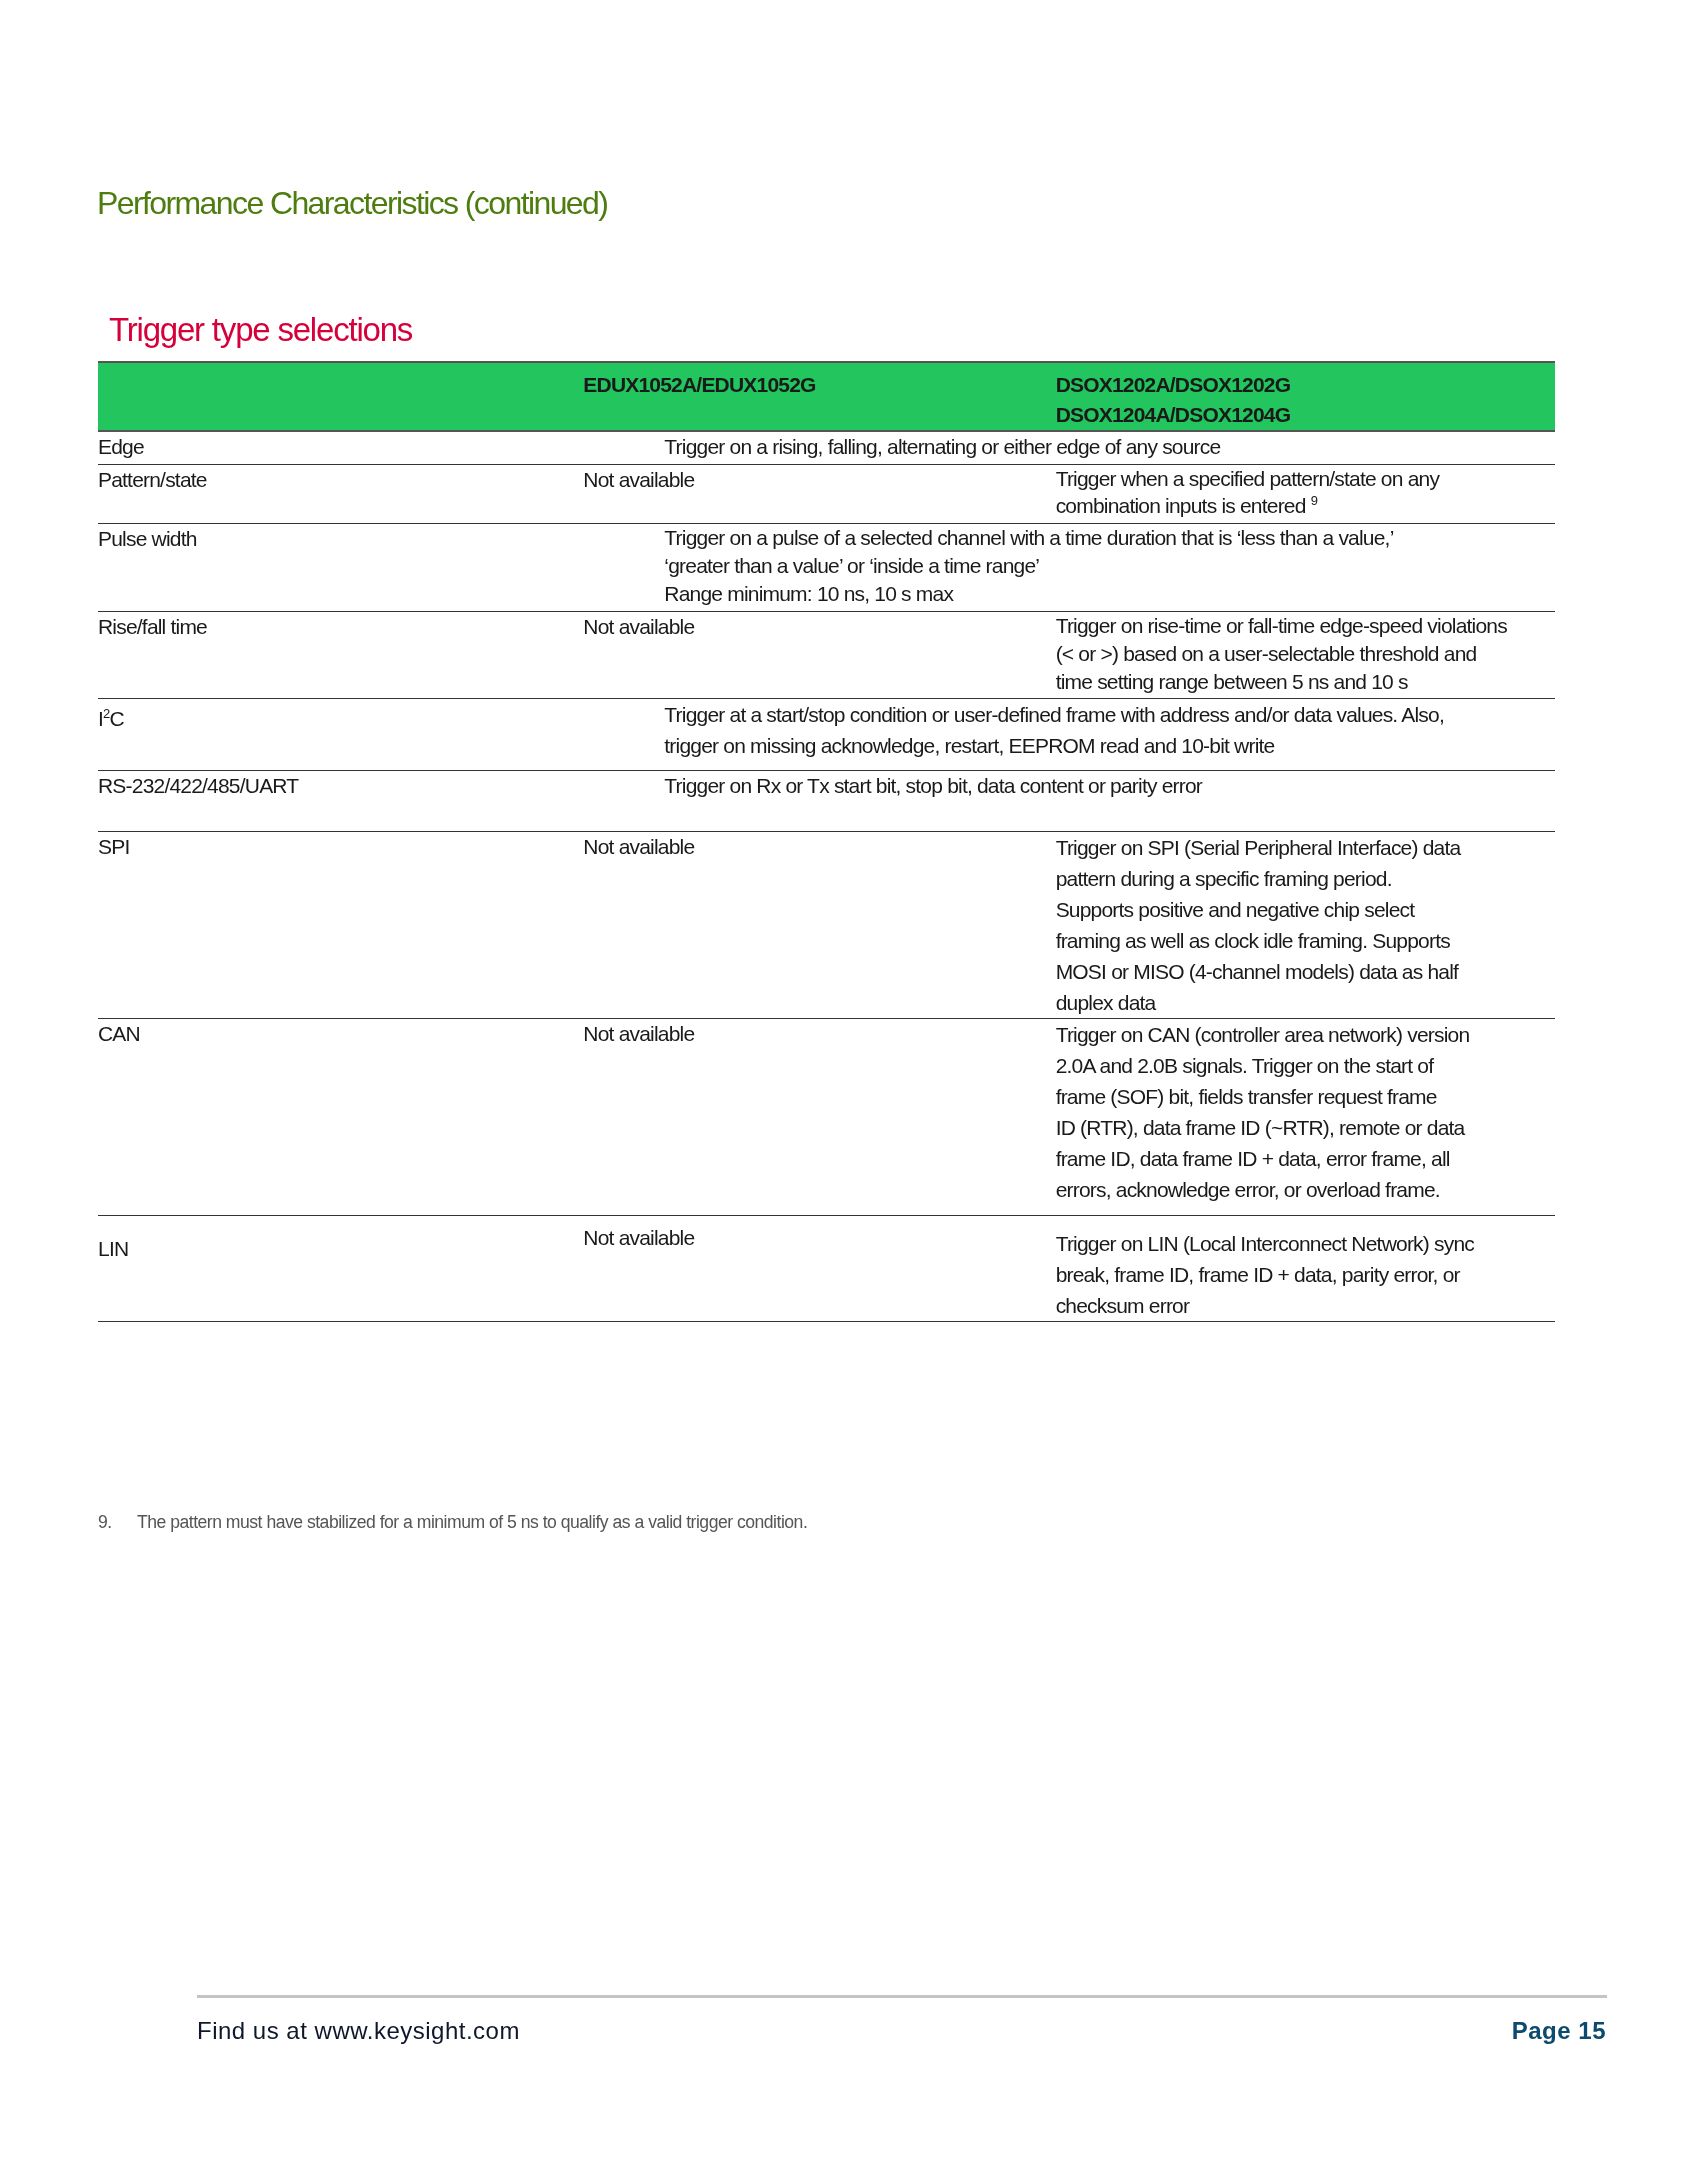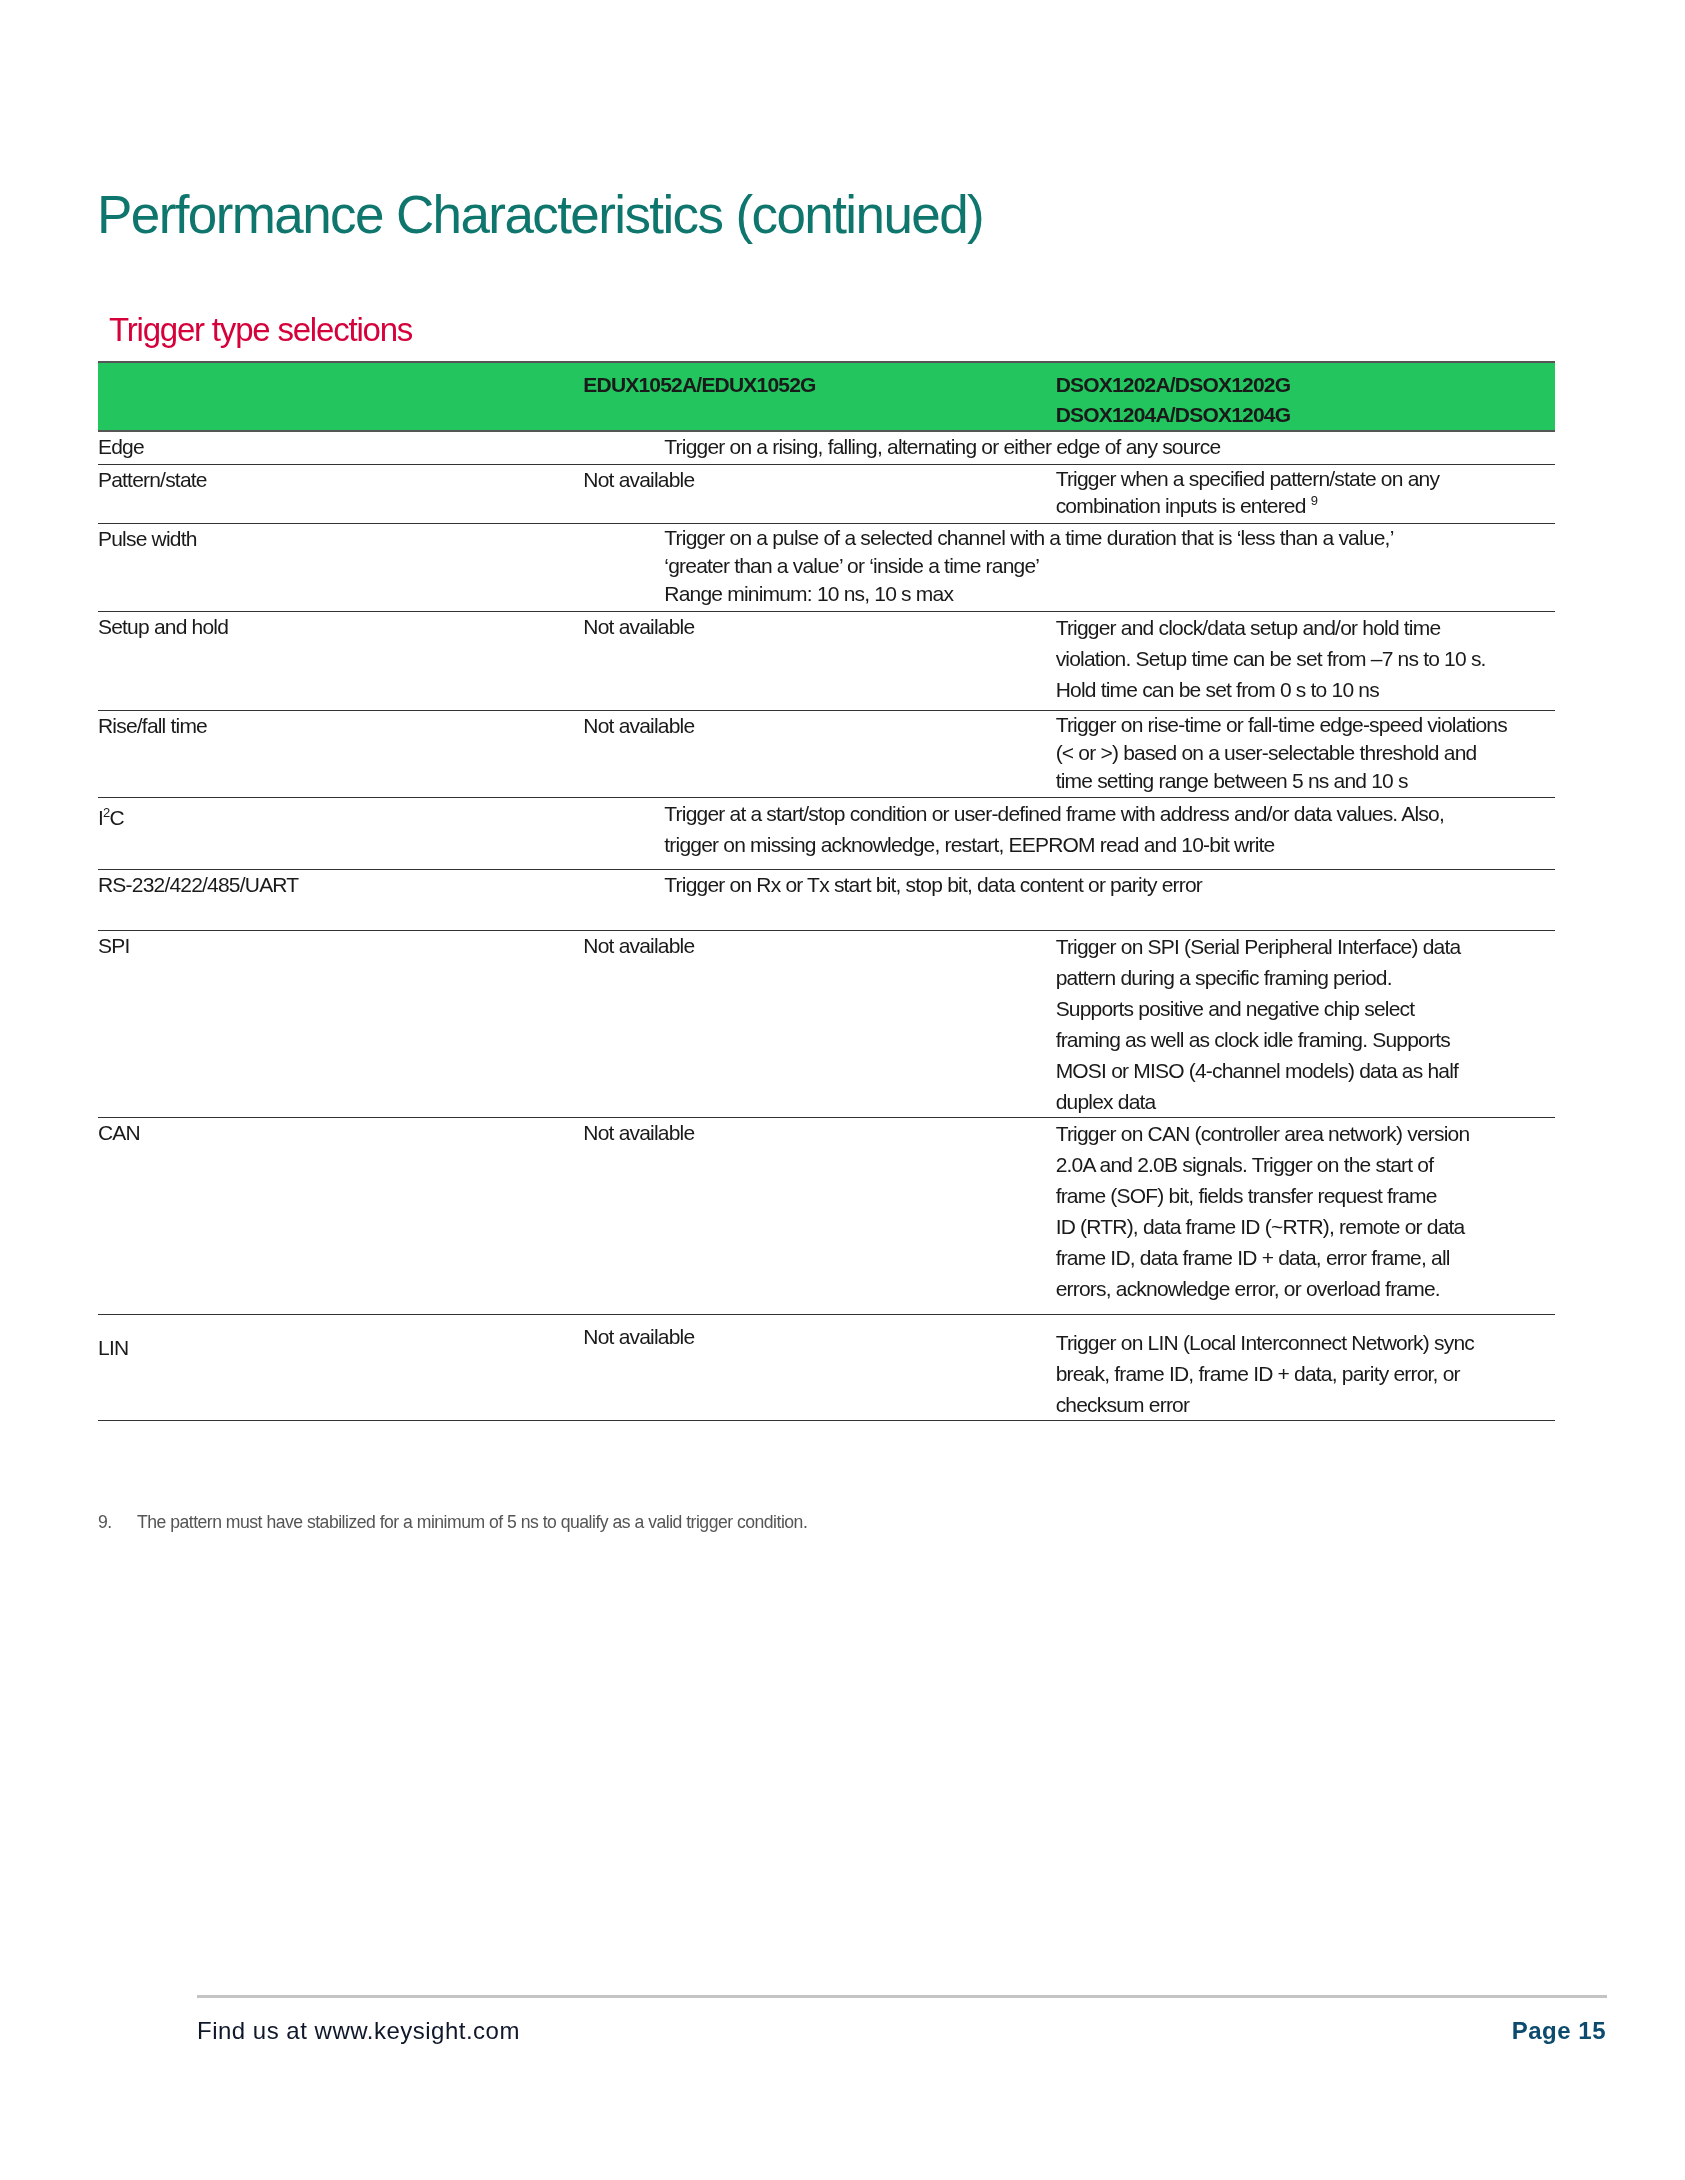--- a/index.html
+++ b/index.html
@@ -5,7 +5,7 @@
   html, body { margin: 0; padding: 0; background: #ffffff; }
   body { width: 1685px; height: 2180px; position: relative; overflow: hidden;
          font-family: "Liberation Sans", sans-serif; color: #1a1a1a; }
-  .title { position: absolute; left: 97px; top: 186px; font-size: 53px; color: #0f766e;
+  .title { position: absolute; left: 97px; top: 186px; font-size: 32px; color: #4d7c0f;
            letter-spacing: -1.6px; font-weight: normal; margin: 0; line-height: 1.1; }
   .subtitle { position: absolute; left: 97px; top: 300px; font-size: 33px; color: #d6003a;
               letter-spacing: -1.2px; font-weight: normal; margin: 12px; line-height: 1.1; }

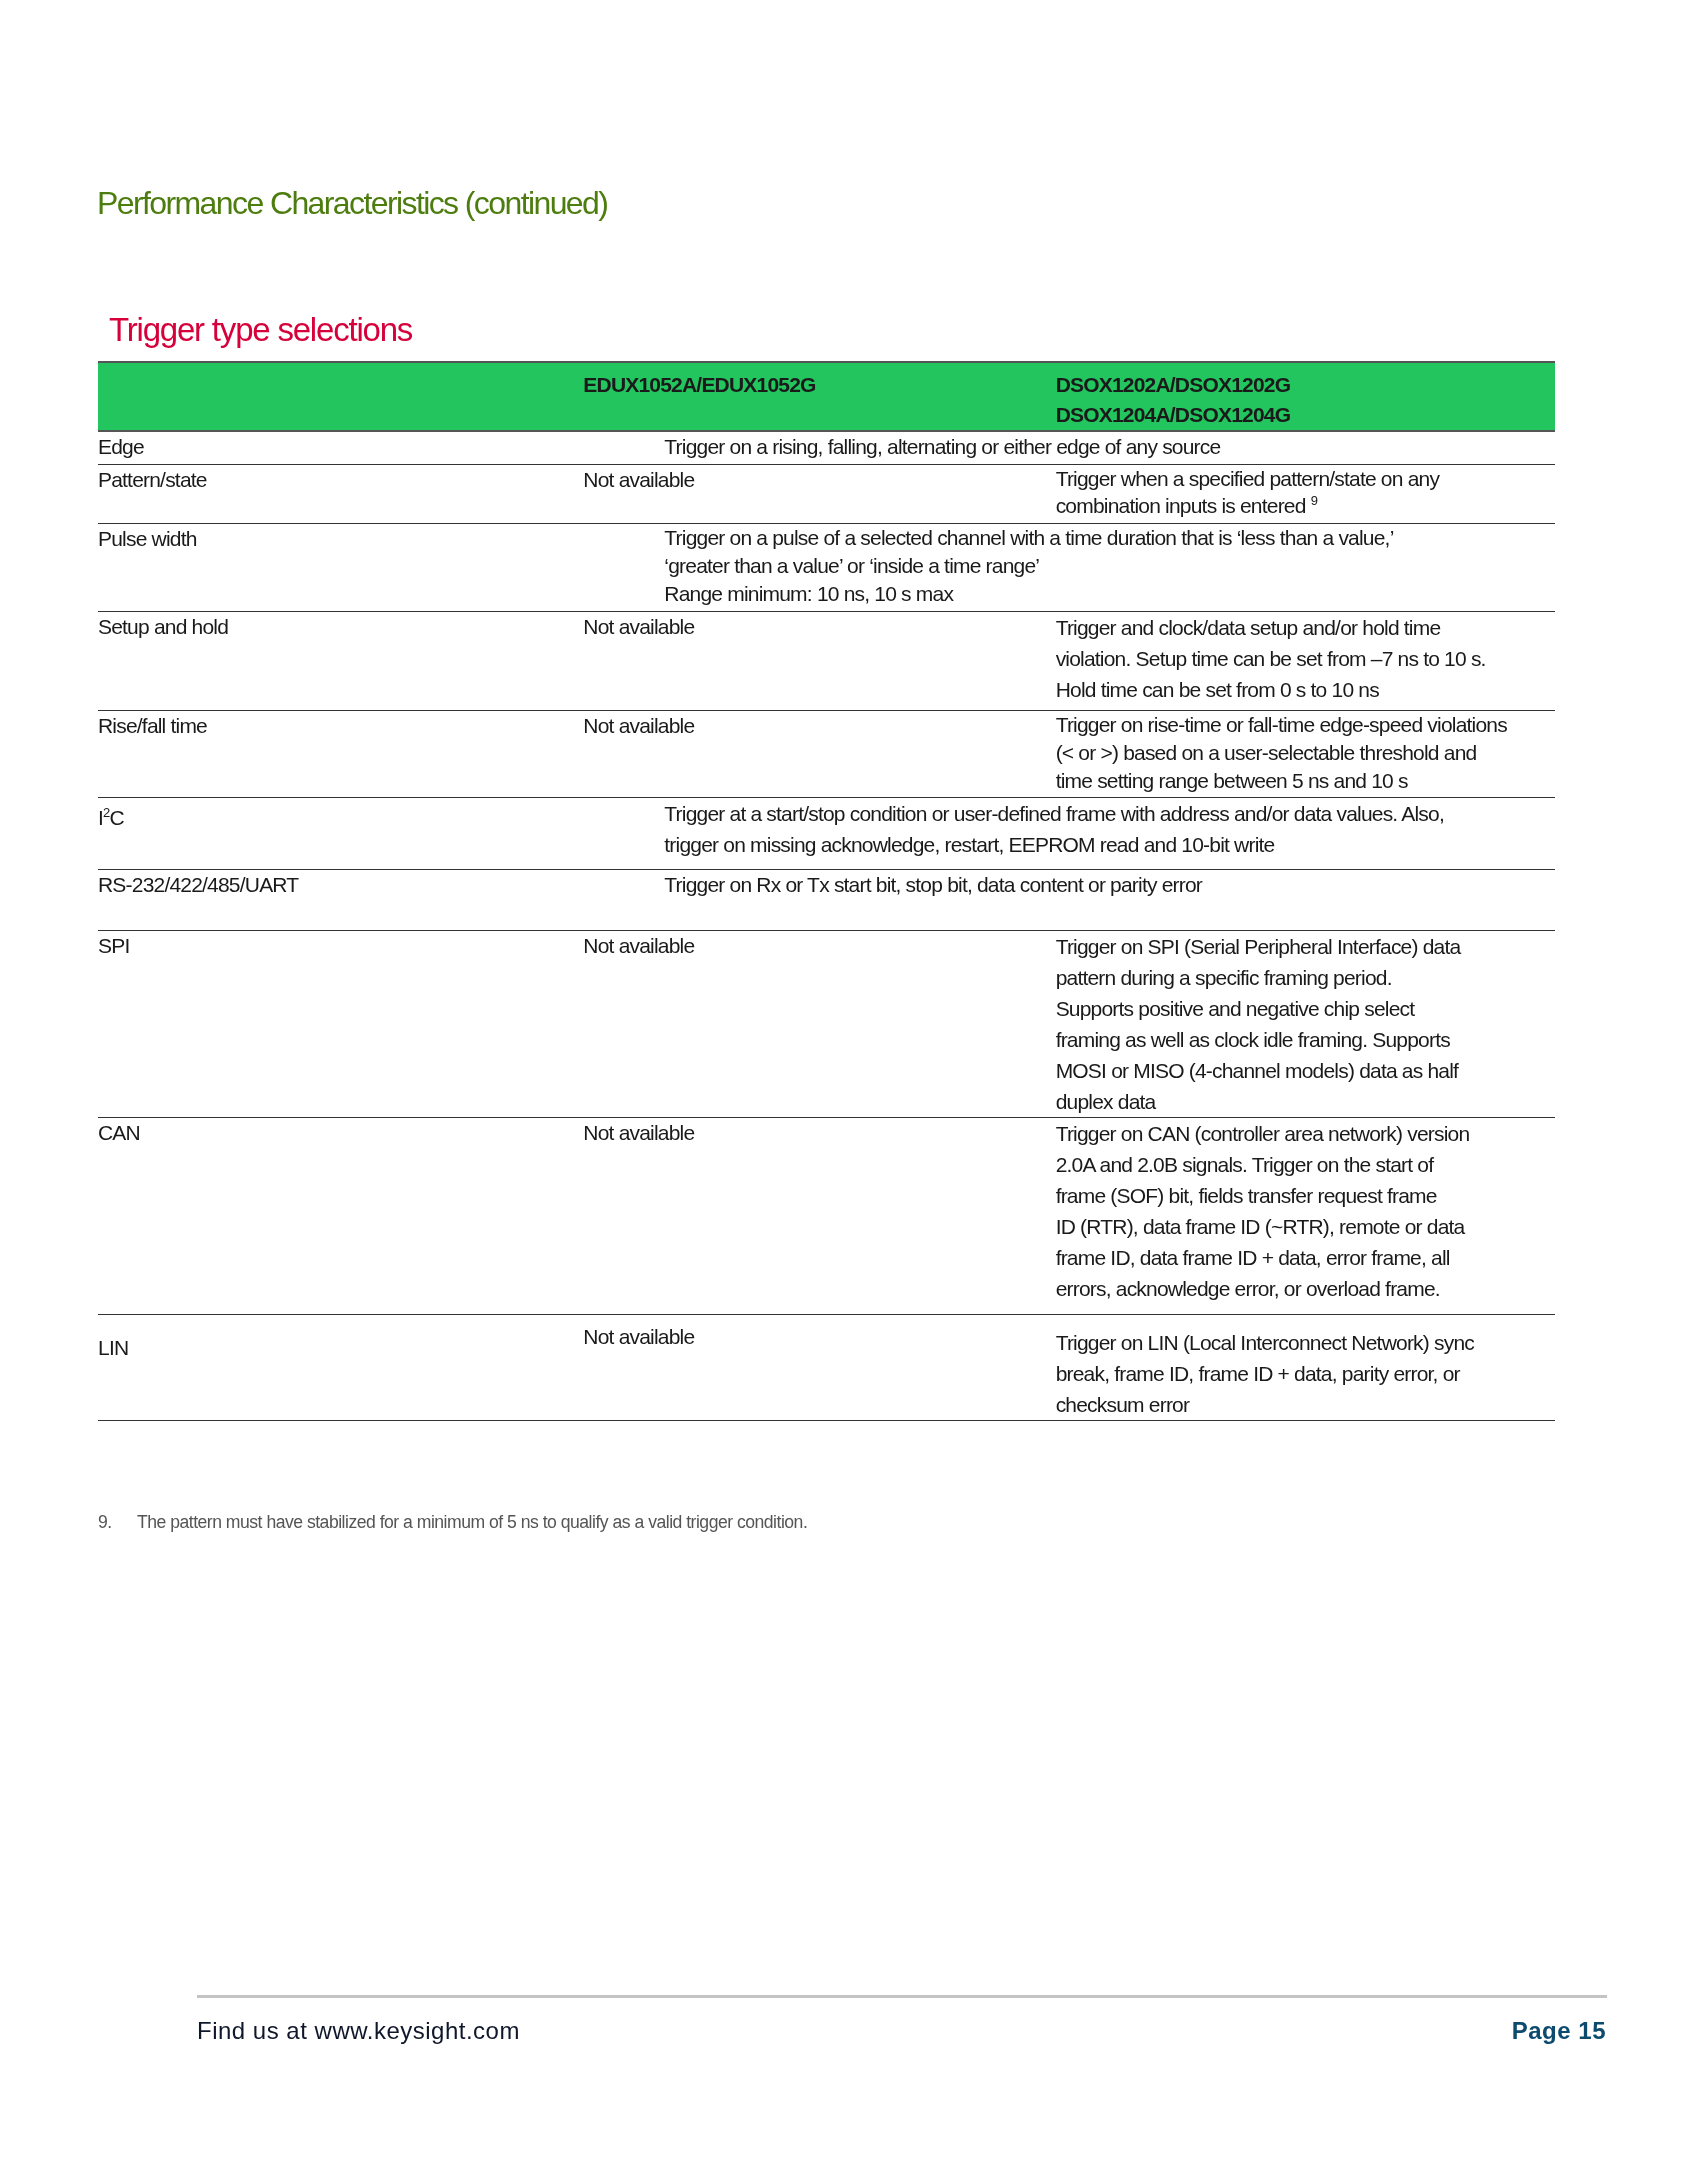--- a/index.html
+++ b/index.html
@@ -75,15 +75,6 @@
       </td>
     </tr>
 
-    <tr style="height:99px">
-      <td class="cell">Setup and hold</td>
-      <td class="cell">Not available</td>
-      <td class="cell loose">
-        <p>Trigger and clock/data setup and/or hold time</p>
-        <p>violation. Setup time can be set from –7 ns to 10 s.</p>
-        <p>Hold time can be set from 0 s to 10 ns</p>
-      </td>
-    </tr>
 
     <tr style="height:87px">
       <td class="cell">Rise/fall time</td>

